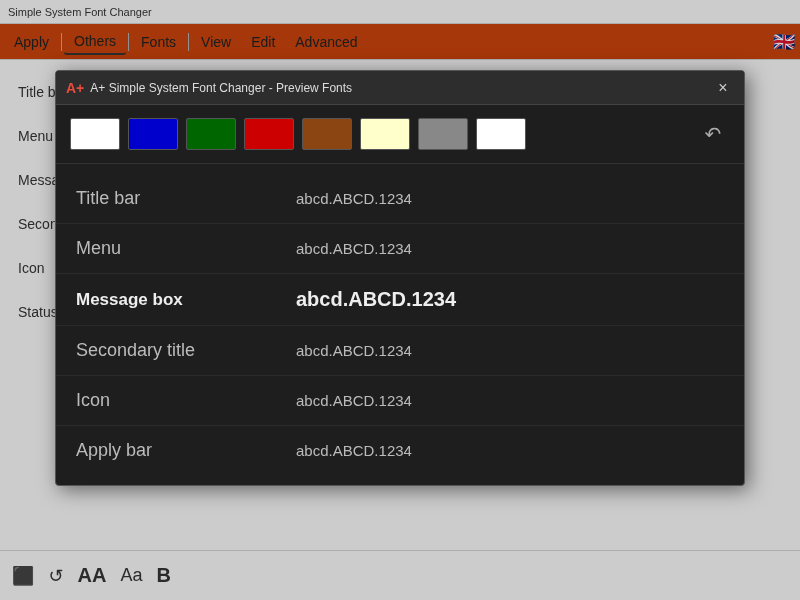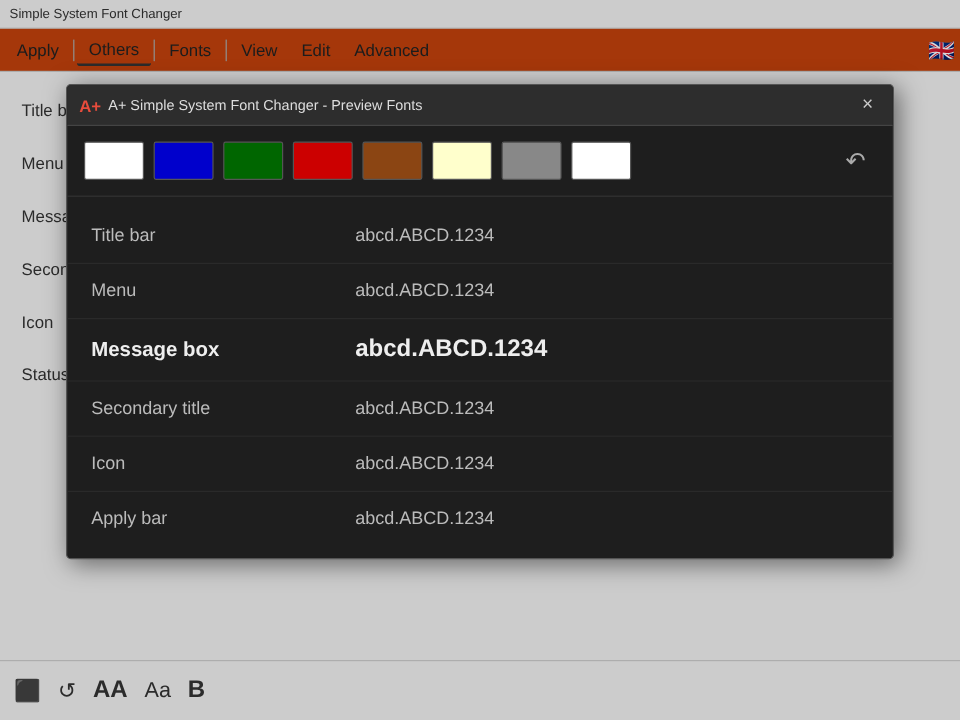--- a/index.html
+++ b/index.html
@@ -194,7 +194,7 @@
     }
     .preview-label {
       width: 220px;
-      font-size: 15px;
+      font-size: 18px;
       color: #bbb;
     }
     .preview-label.bold {

